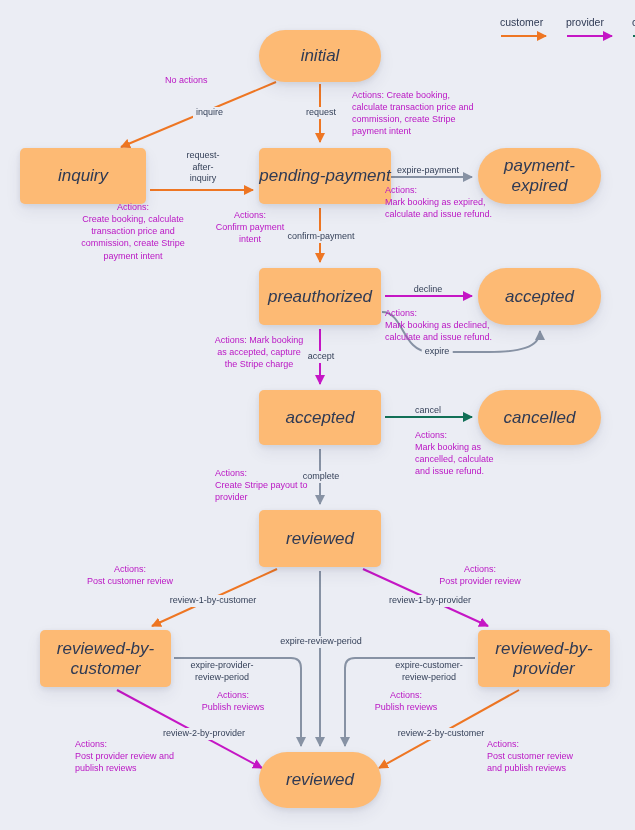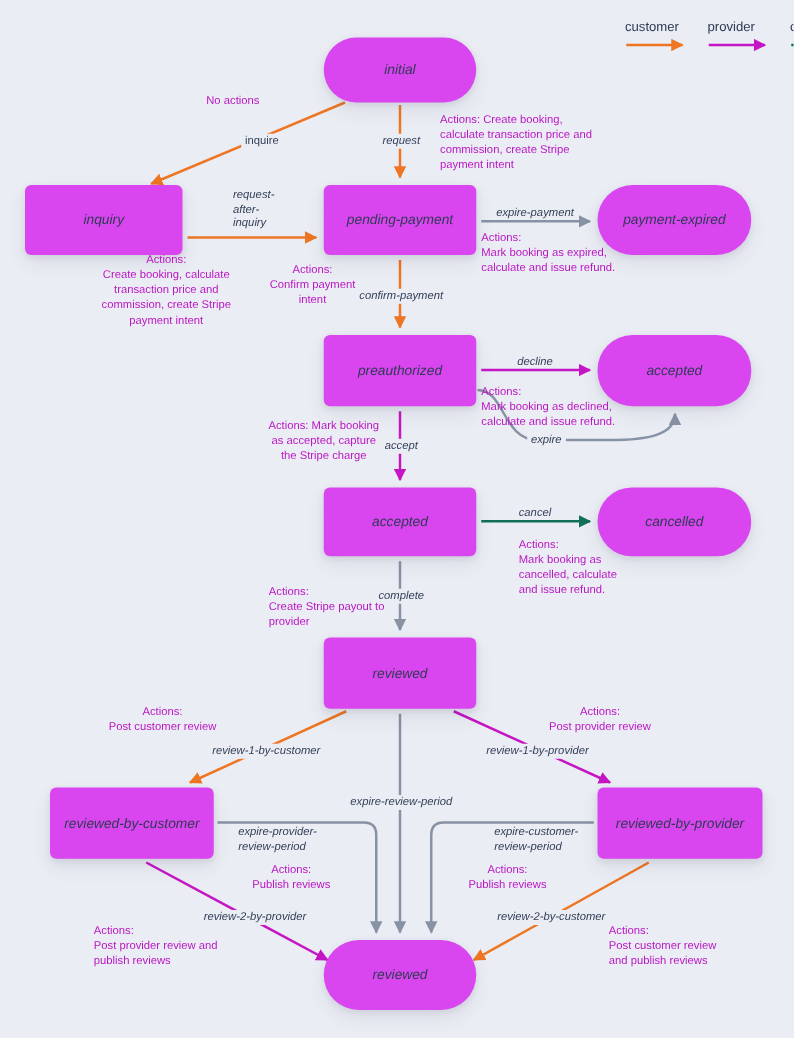--- a/index.html
+++ b/index.html
@@ -10,9 +10,9 @@
   }
   .edges { position:absolute; left:0; top:0; }
   .state {
-    position:absolute; background:#d946ef; border-radius:5px;
+    position:absolute; background:#fdba74; border-radius:5px;
     display:flex; align-items:center; justify-content:center;
-    font-style:italic; font-size:11px; color:#2f3a54;
+    font-style:italic; font-size:17px; color:#2f3a54;
     box-shadow:0 2px 5px rgba(45,55,90,.10), 0 7px 16px rgba(45,55,90,.08);
     text-align:center;
   }

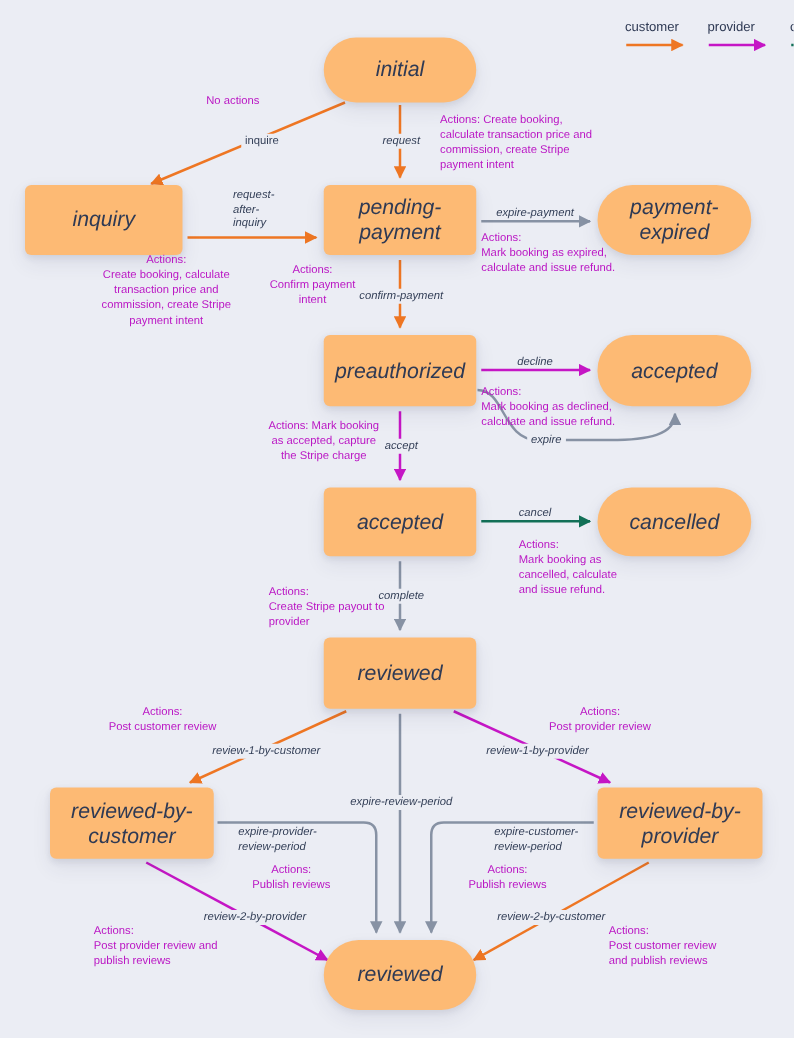--- a/index.html
+++ b/index.html
@@ -21,7 +21,7 @@
     position:absolute; font-size:9px; color:#333f57; line-height:1.3;
     white-space:pre-line;
   }
-  .tlabel.center { transform:translateX(-50%); text-align:left;font-style:italic; }
+  .tlabel.center { transform:translateX(-50%); text-align:center; }
   .tlabel.bg { background:#ebedf4; padding:0 3px; }
   .action {
     position:absolute; font-size:9px; color:#ba16c4; line-height:1.35;

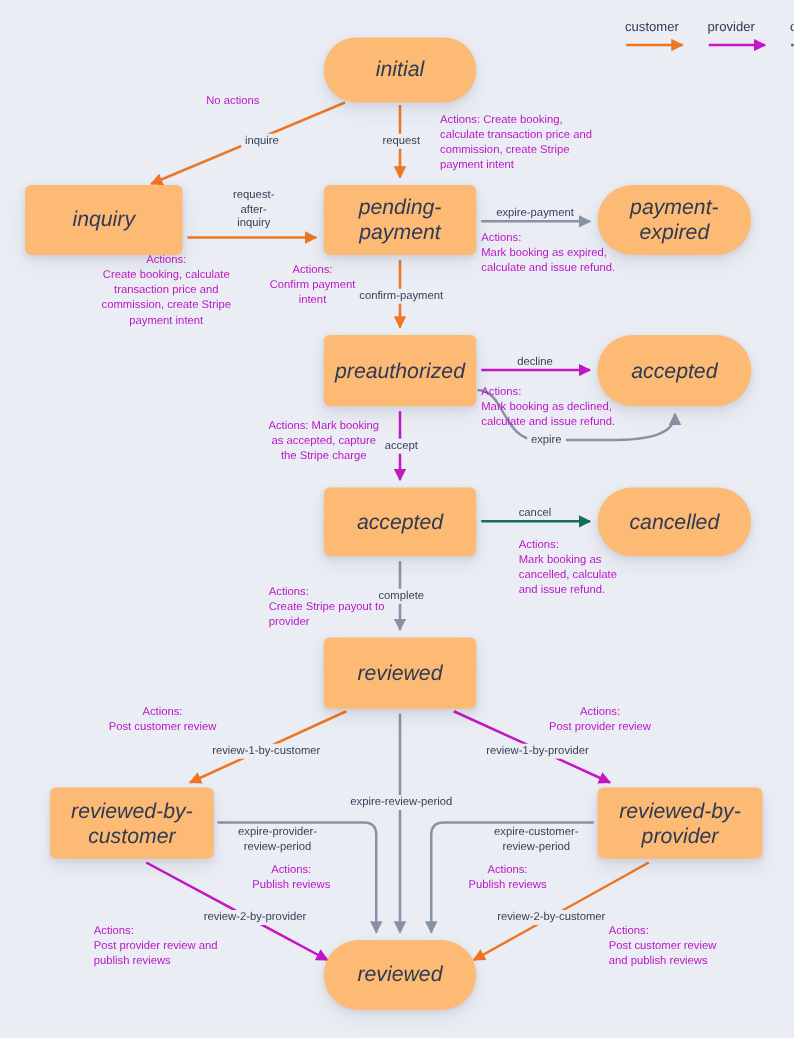--- a/index.html
+++ b/index.html
@@ -73,7 +73,7 @@
 
   <div class="state pill" style="left:259px;top:30px;width:122px;height:52px;border-radius:26px">initial</div>
   <div class="state" style="left:20px;top:148px;width:126px;height:56px">inquiry</div>
-  <div class="state" style="left:259px;top:148px;width:122px;height:56px">pending-payment</div>
+  <div class="state" style="left:259px;top:148px;width:132px;height:56px">pending-payment</div>
   <div class="state pill" style="left:478px;top:148px;width:123px;height:56px">payment-expired</div>
   <div class="state" style="left:259px;top:268px;width:122px;height:57px">preauthorized</div>
   <div class="state pill" style="left:478px;top:268px;width:123px;height:57px">accepted</div>

